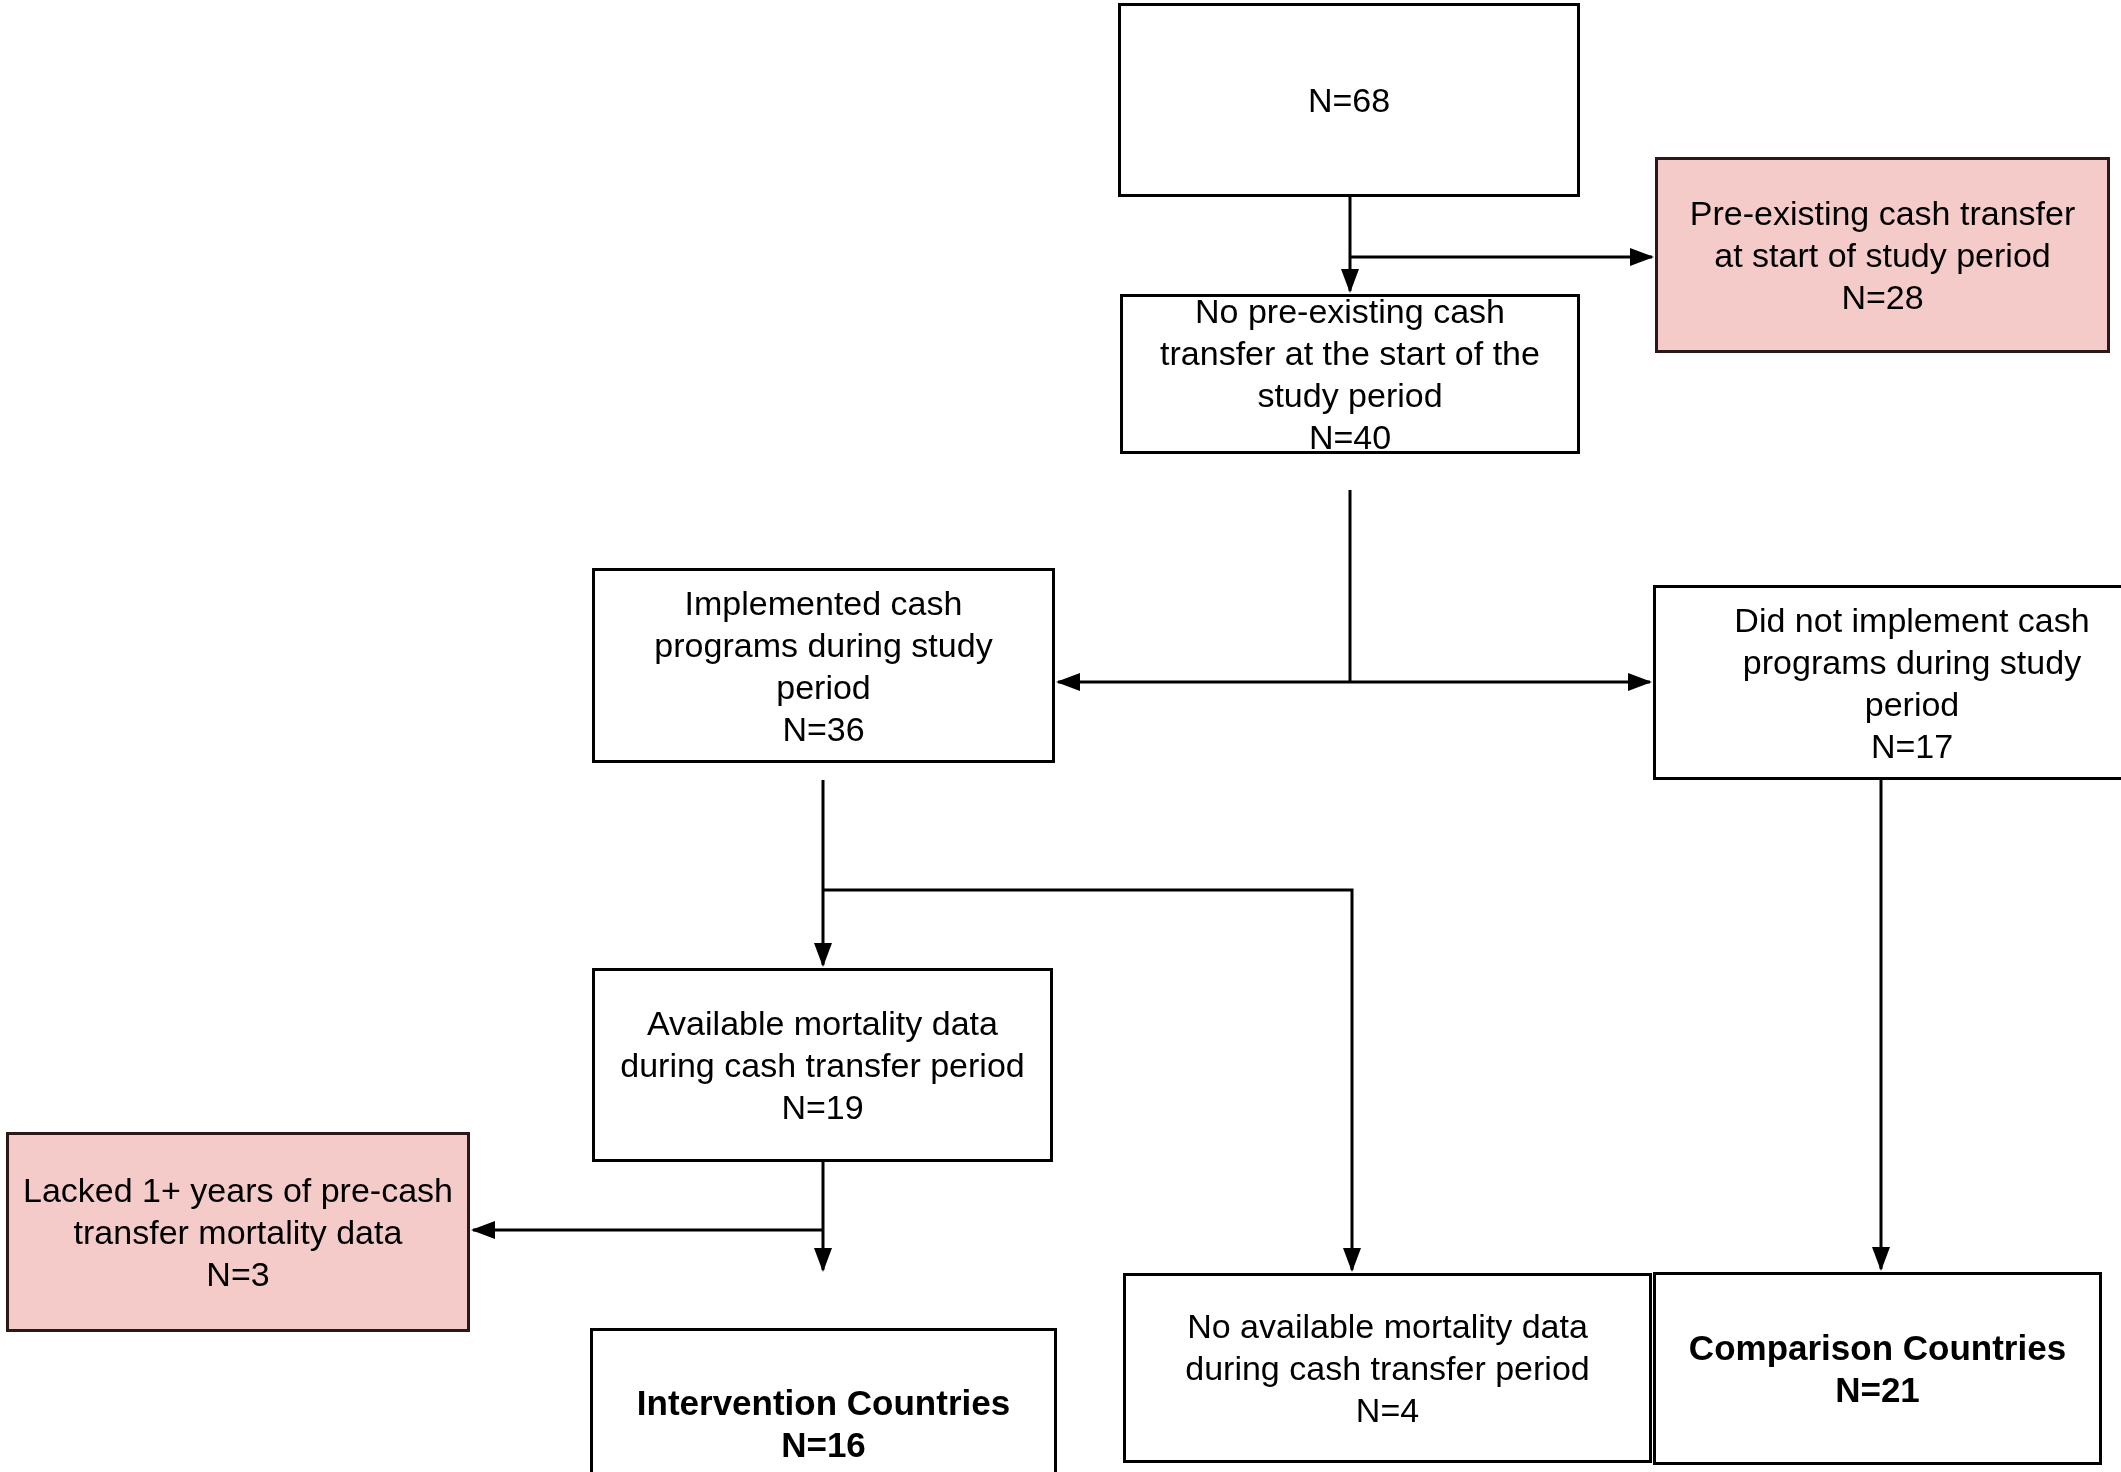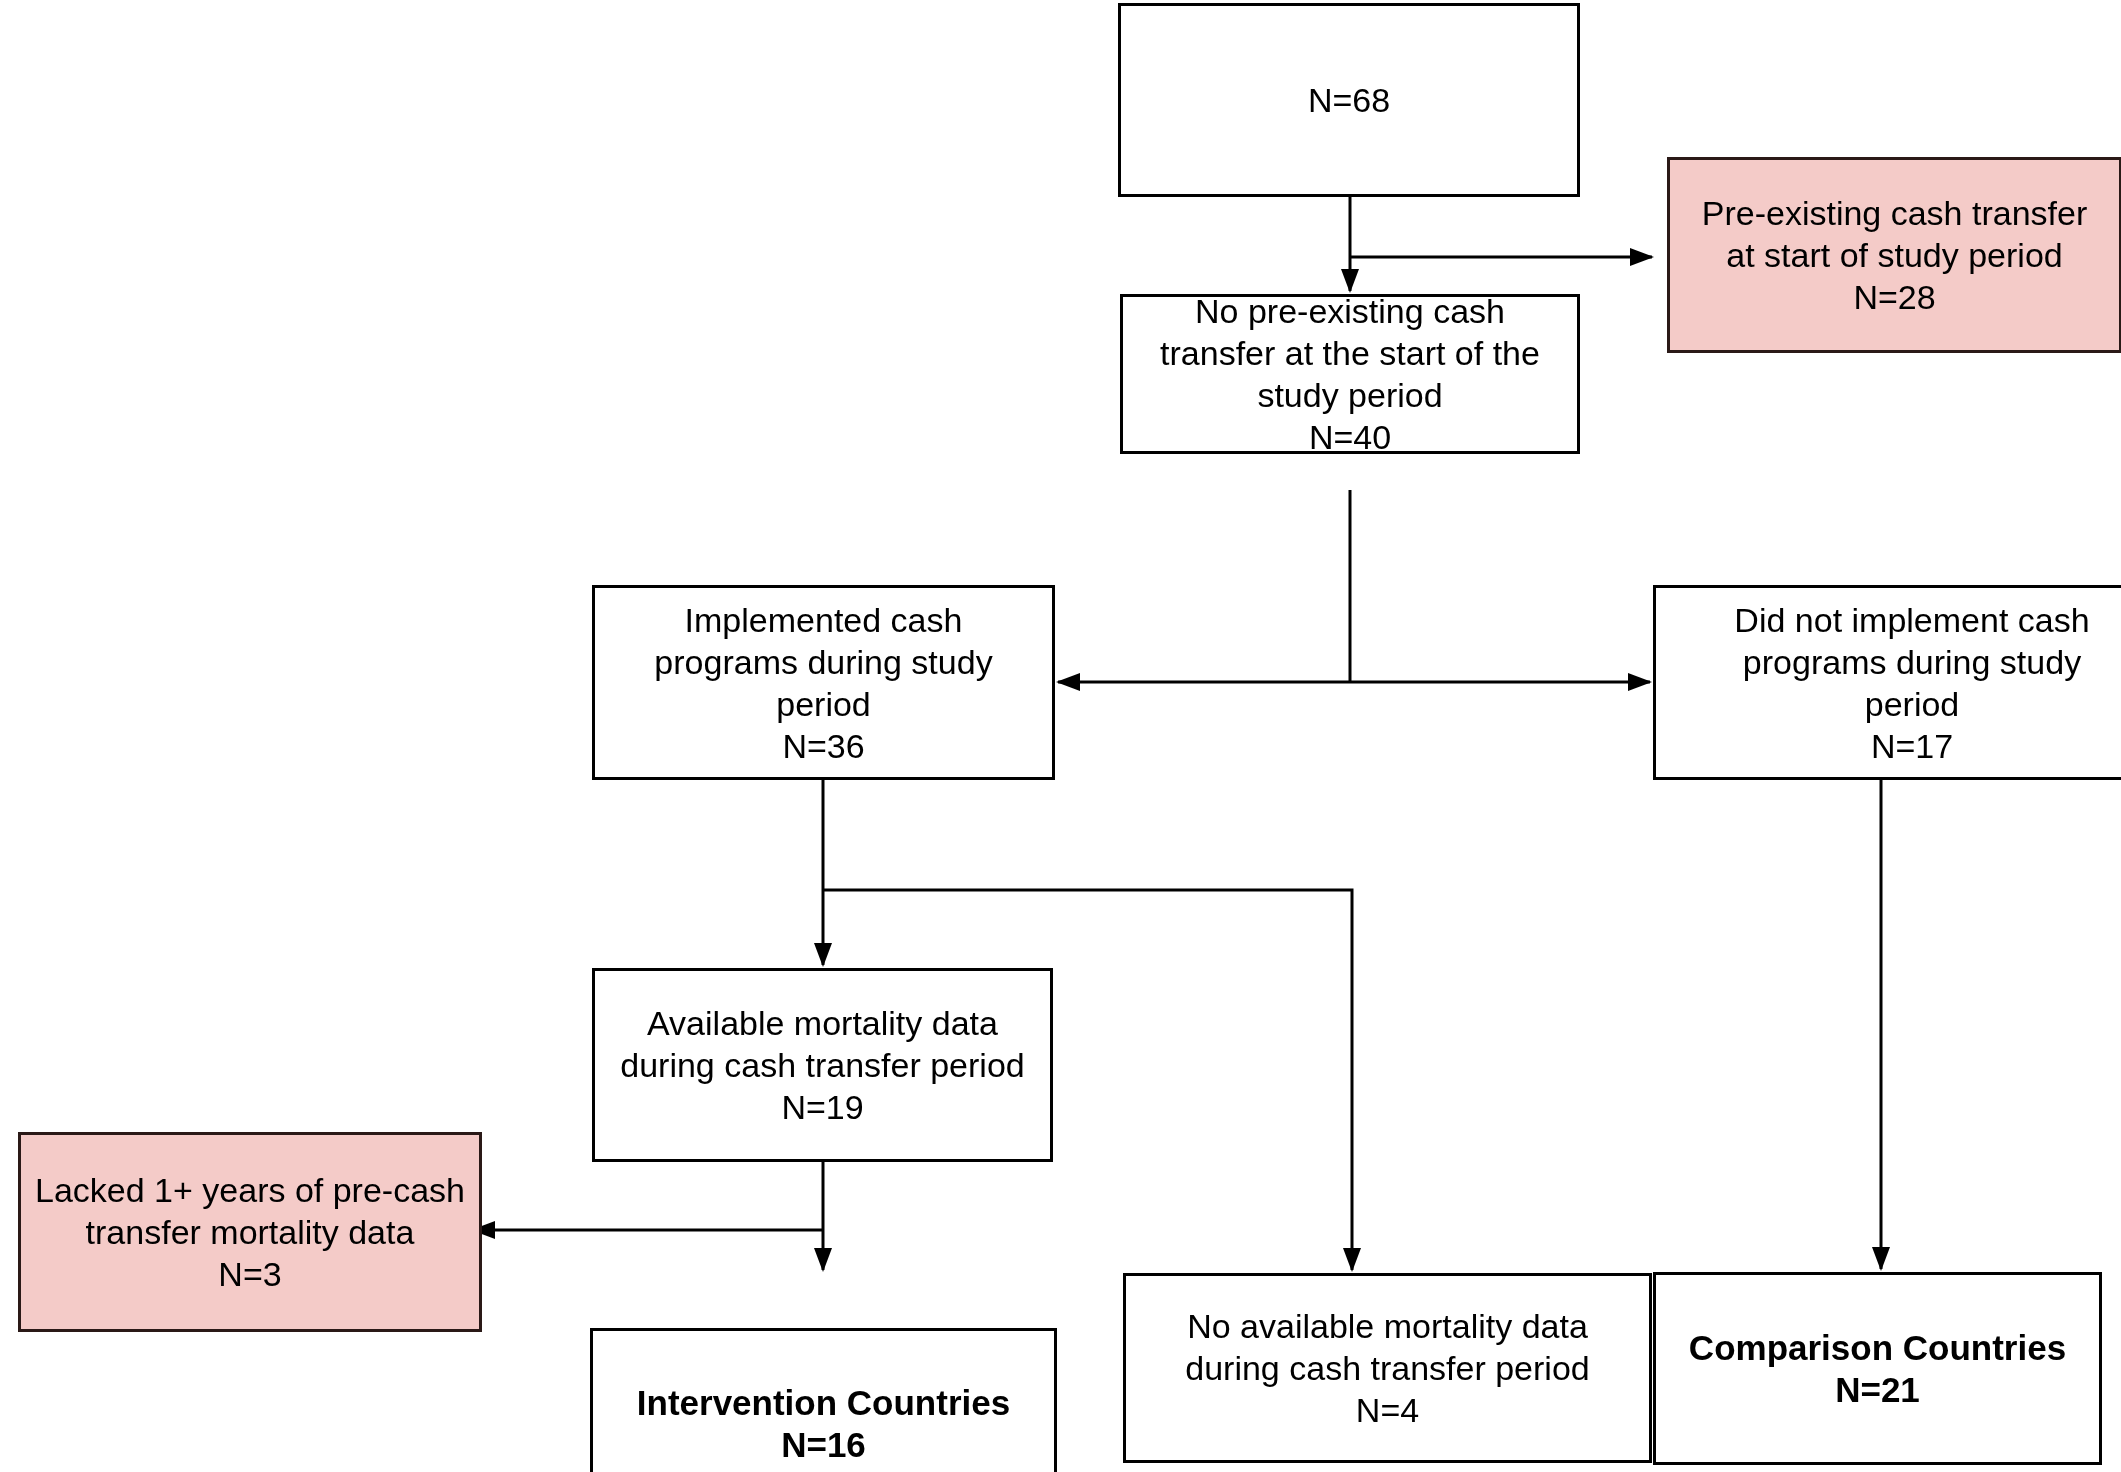--- a/index.html
+++ b/index.html
@@ -54,7 +54,6 @@
   .node.excluded{
     background:var(--excluded-fill,#f4cbc8);
     border-color:var(--excluded-border,#2a1917);
-    margin-left:12px;
   }
   .node.outcome{
     font-weight:bold;

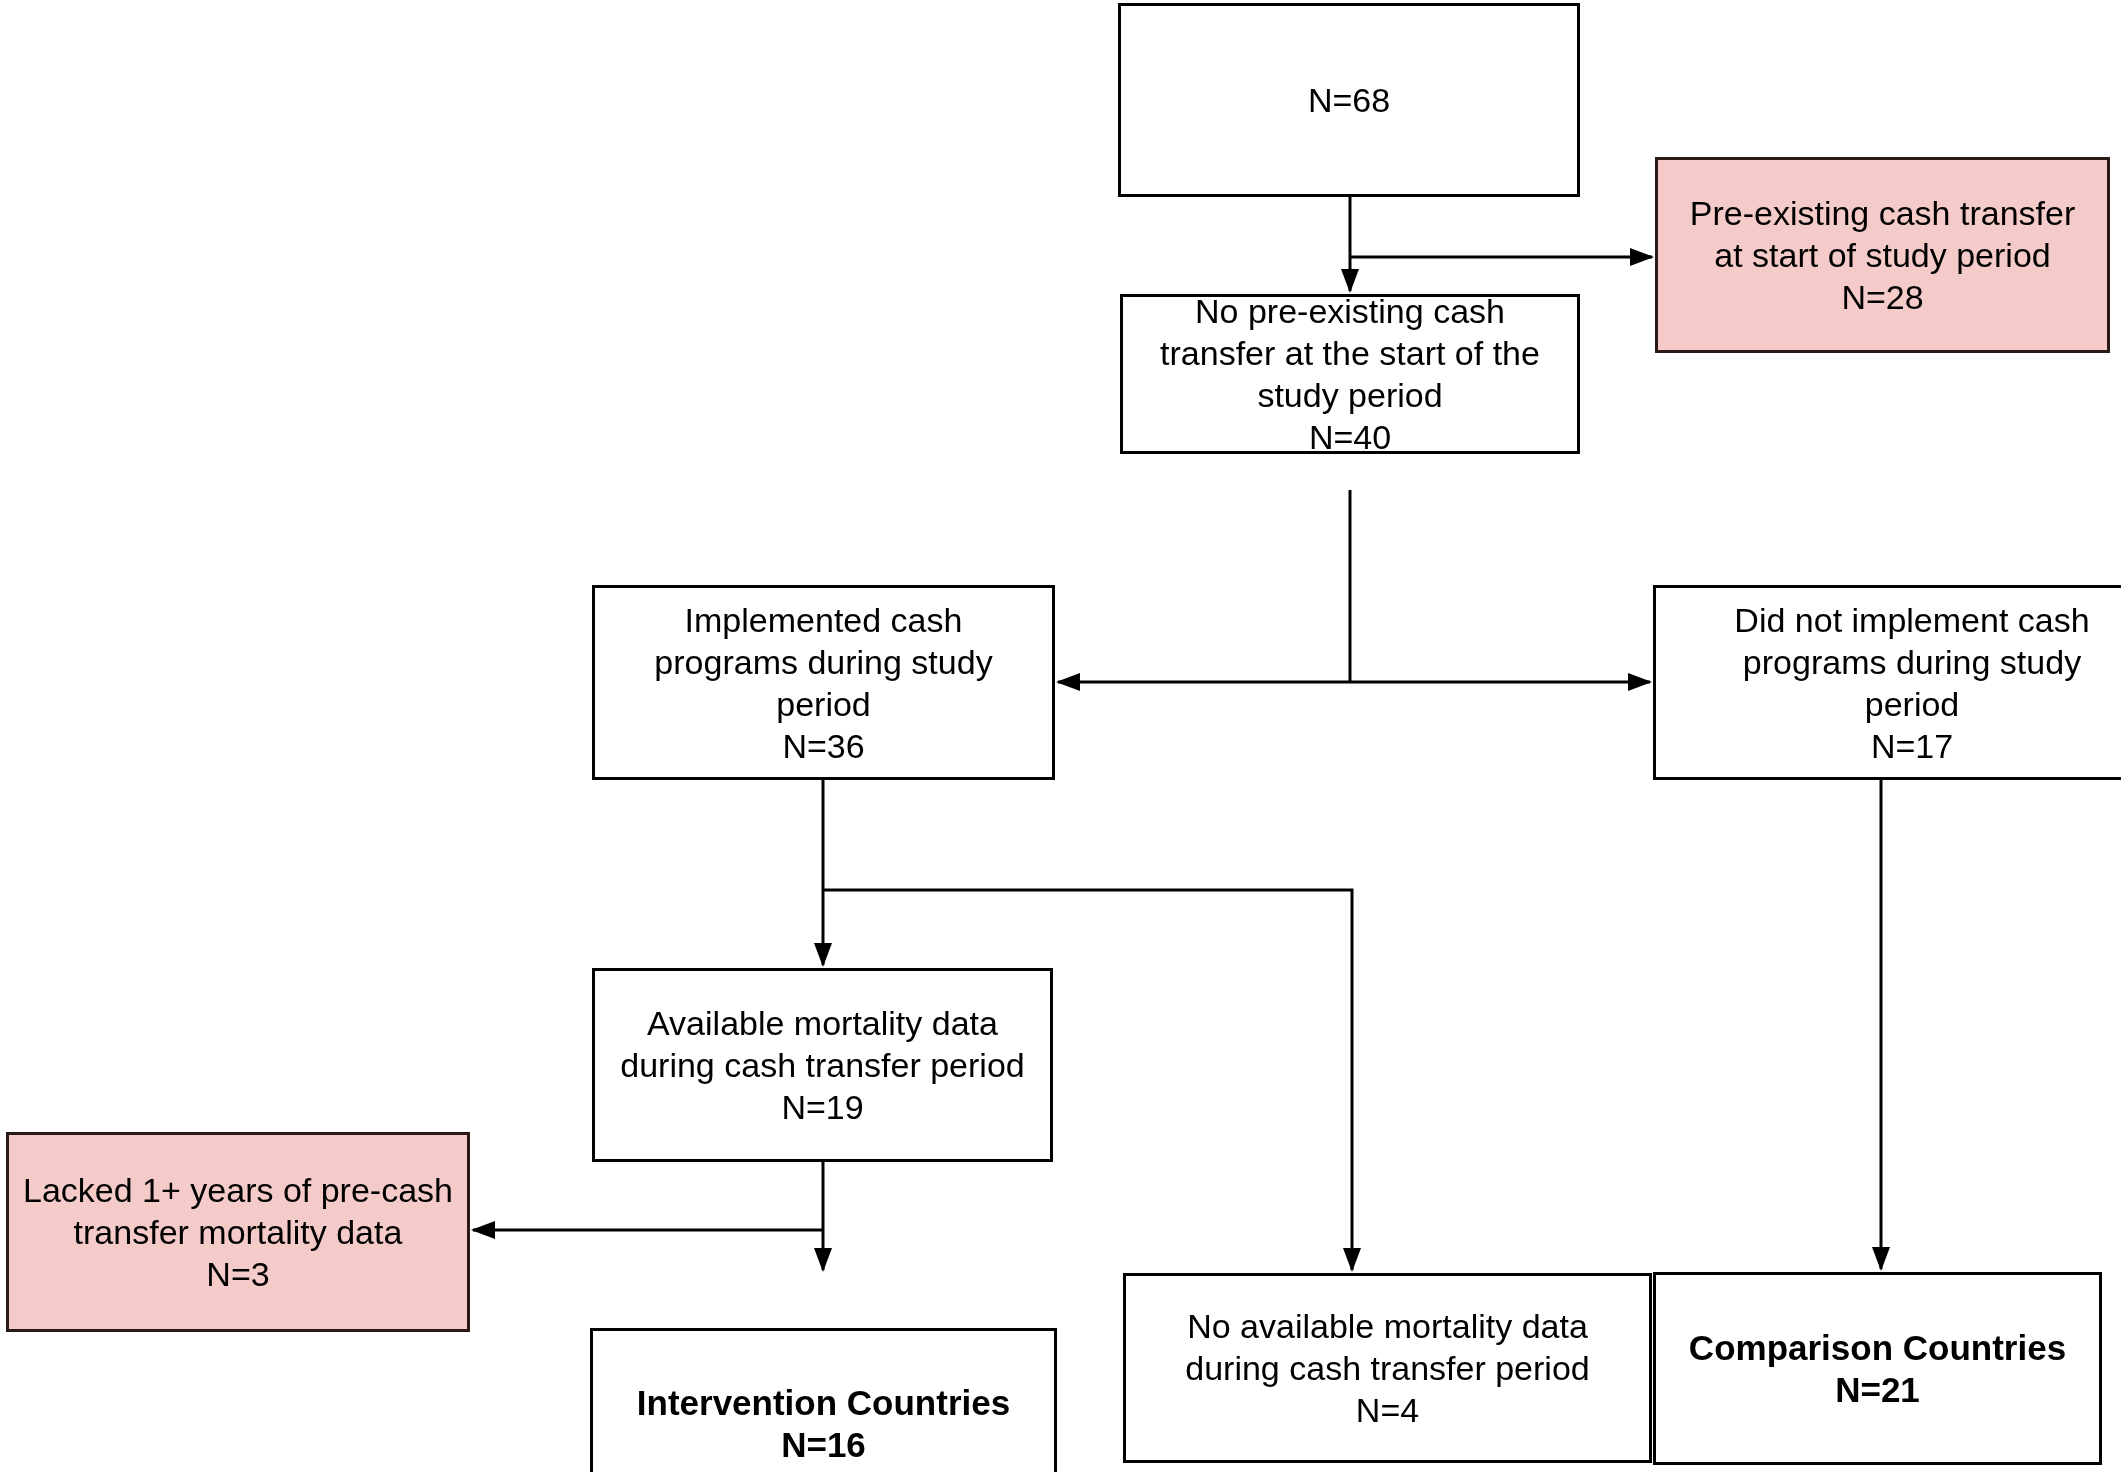--- a/index.html
+++ b/index.html
@@ -63,7 +63,7 @@
   .n-lmic            {left:1118px; top:3px;    width:462px; height:194px;}
   .n-preexisting     {left:1655px; top:157px;  width:455px; height:196px;}
   .n-no-preexisting  {left:1120px; top:294px;  width:460px; height:160px;}
-  .n-implemented     {left:592px;  top:585px;  width:463px; height:195px;}
+  .n-implemented     {left:592px;  top:568px;  width:463px; height:195px;}
   .n-did-not         {left:1653px; top:585px;  width:518px; height:195px;}
   .n-available       {left:592px;  top:968px;  width:461px; height:194px;}
   .n-lacked          {left:6px;    top:1132px; width:464px; height:200px;}

